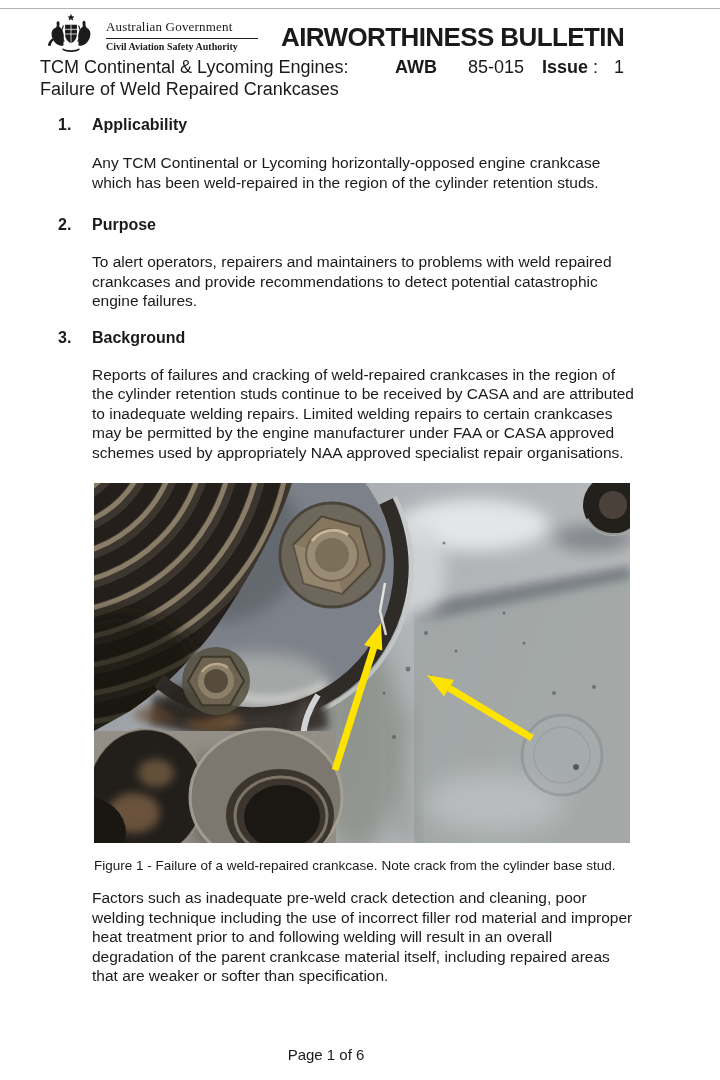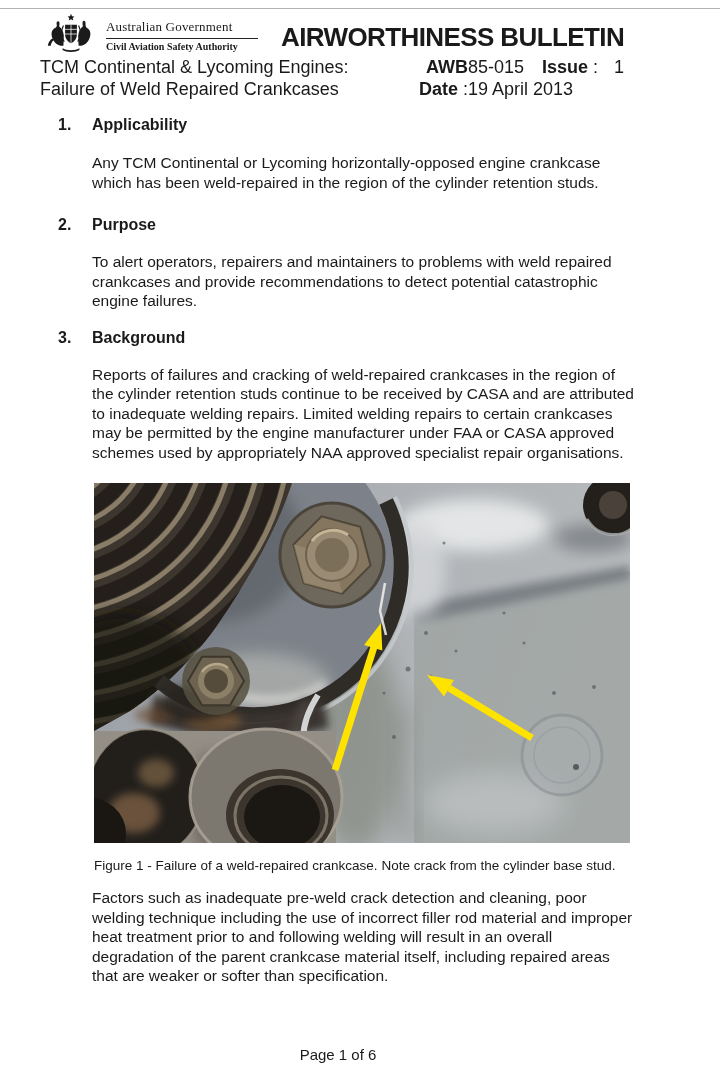--- a/index.html
+++ b/index.html
@@ -23,7 +23,7 @@
   .meta{position:absolute;left:355px;top:0;}
   .meta-row{white-space:nowrap;}
   .cell{display:inline-block;vertical-align:top;}
-  .c1{width:73px;text-align:right;}
+  .c1{width:73px;}
   .c2{width:74px;}
   .c3{width:72px;}
   .b{font-weight:bold;}

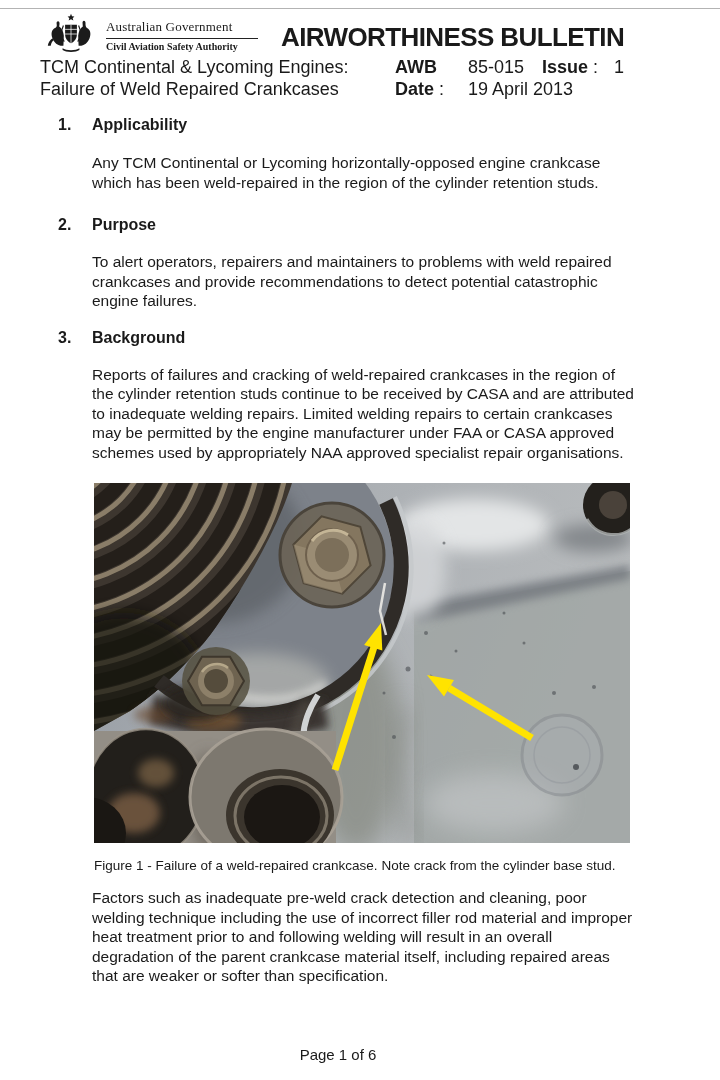--- a/index.html
+++ b/index.html
@@ -81,9 +81,6 @@
   <div class="meta">
     <div class="meta-row">
       <span class="cell c1 b-all">AWB</span><span class="cell c2">85-015</span><span class="cell c3"><span class="b">Issue</span><span> :</span></span><span class="cell">1</span>
-    </div>
-    <div class="meta-row">
-      <span class="cell c1"><span class="b">Date</span><span> :</span></span><span class="cell">19 April 2013</span>
     </div>
   </div>
 </div>

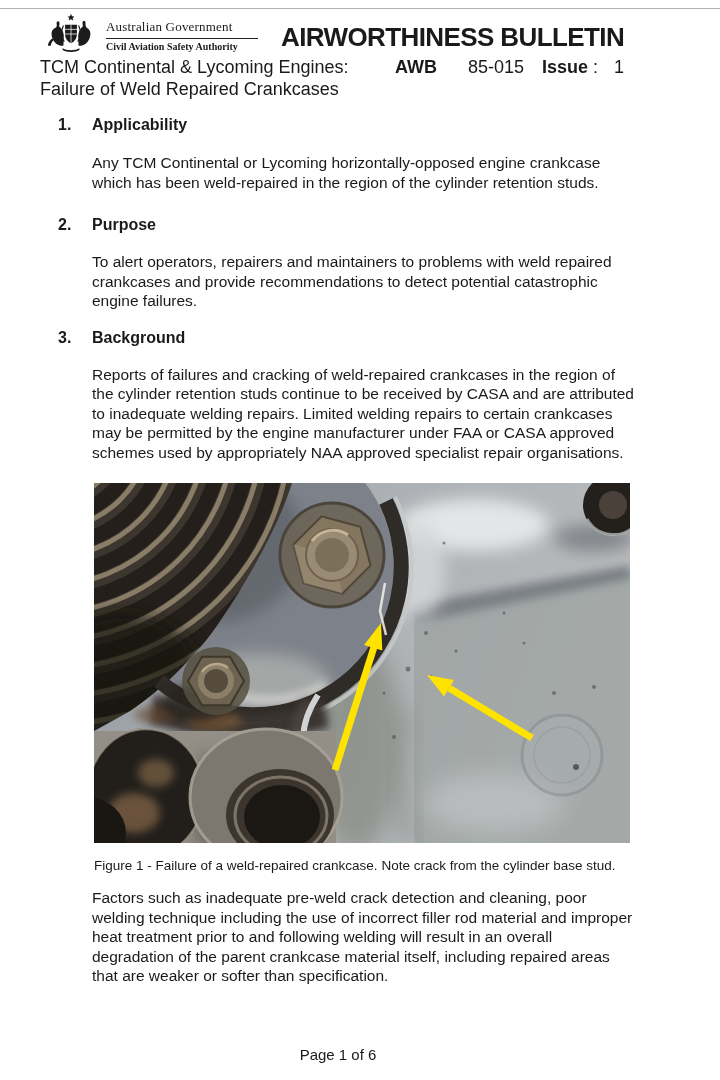--- a/index.html
+++ b/index.html
@@ -44,7 +44,7 @@
   .figure-caption{margin:14px 0 0 64px;font-size:13.5px;line-height:17px;}
   .after-para{margin:14px 0 0 62px;width:562px;font-size:15.5px;line-height:19.5px;white-space:pre-line;}
 
-  .footer{position:absolute;left:12px;top:1046px;width:652px;text-align:center;font-size:15px;}
+  .footer{position:absolute;left:0;top:1046px;width:652px;text-align:center;font-size:15px;}
 </style>
 </head>
 <body>

